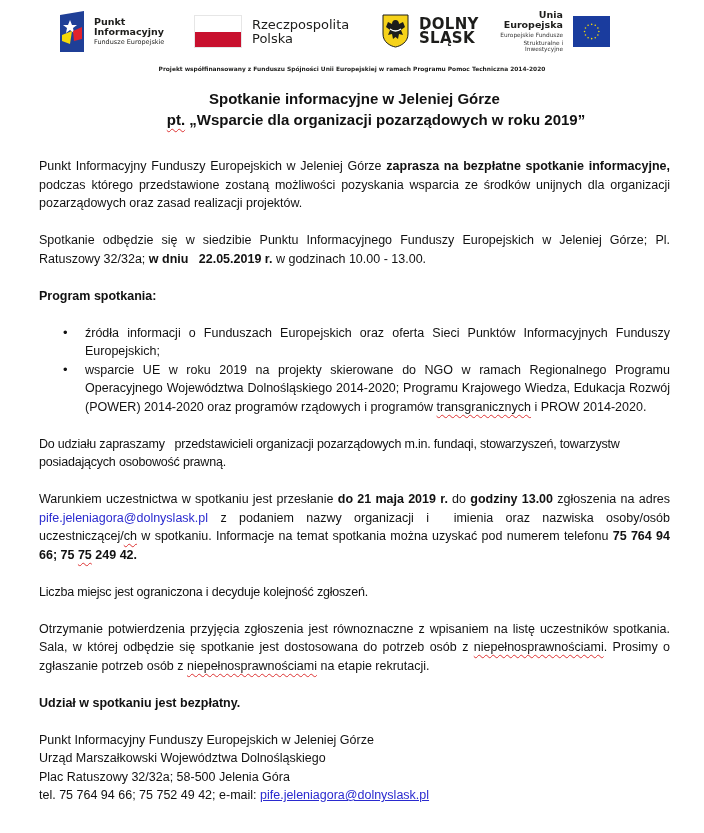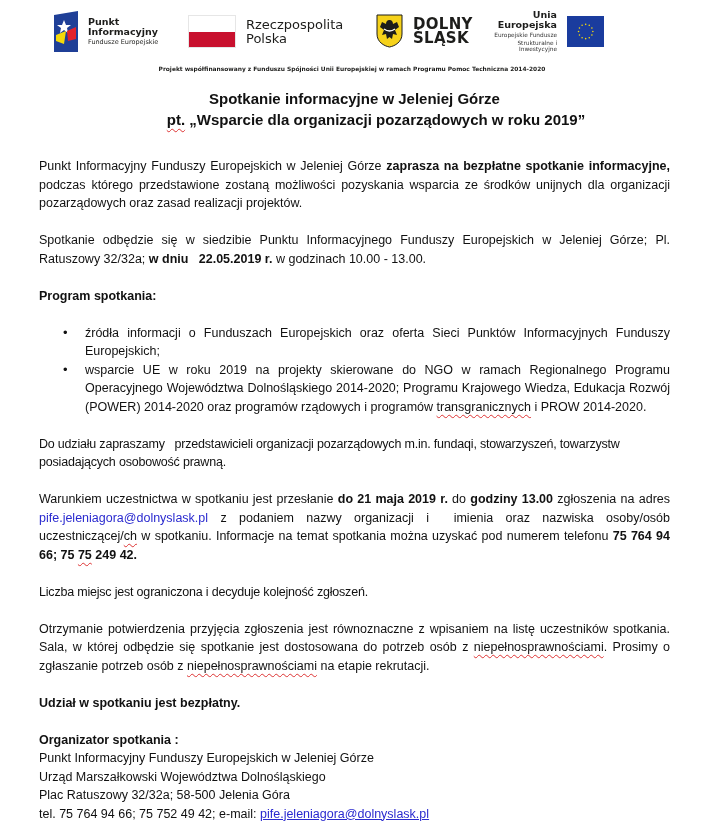--- a/index.html
+++ b/index.html
@@ -8,7 +8,7 @@
     font-family: "Liberation Sans", "DejaVu Sans", sans-serif;
     color: #1a1a1a;
   }
-  .header-logos { position: absolute; left: 0; top: 0; width: 600px; height: 60px; }
+  .header-logos { position: absolute; left: 6px; top: 0; width: 600px; height: 60px; }
   .logo { position: absolute; display: flex; align-items: center; }
   .logo-text { font-family: "DejaVu Sans", sans-serif; line-height: 1.05; }
 

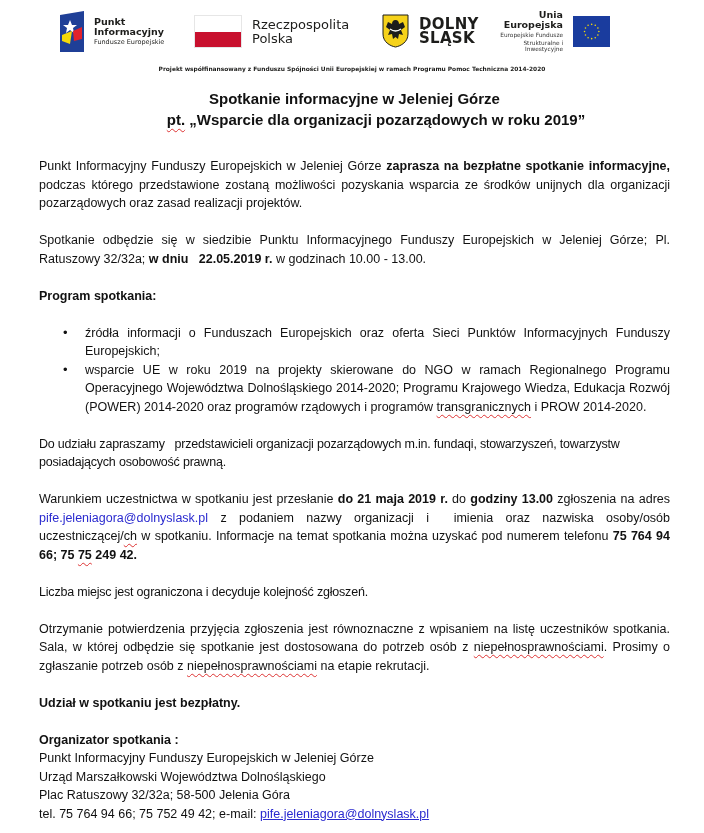--- a/index.html
+++ b/index.html
@@ -168,7 +168,6 @@
   <div class="gap"></div>
 
   <div>
-    <p class="b">Organizator spotkania :</p>
     <p>Punkt Informacyjny Funduszy Europejskich w Jeleniej Górze</p>
     <p>Urząd Marszałkowski Województwa Dolnośląskiego</p>
     <p>Plac Ratuszowy 32/32a; 58-500 Jelenia Góra</p>

